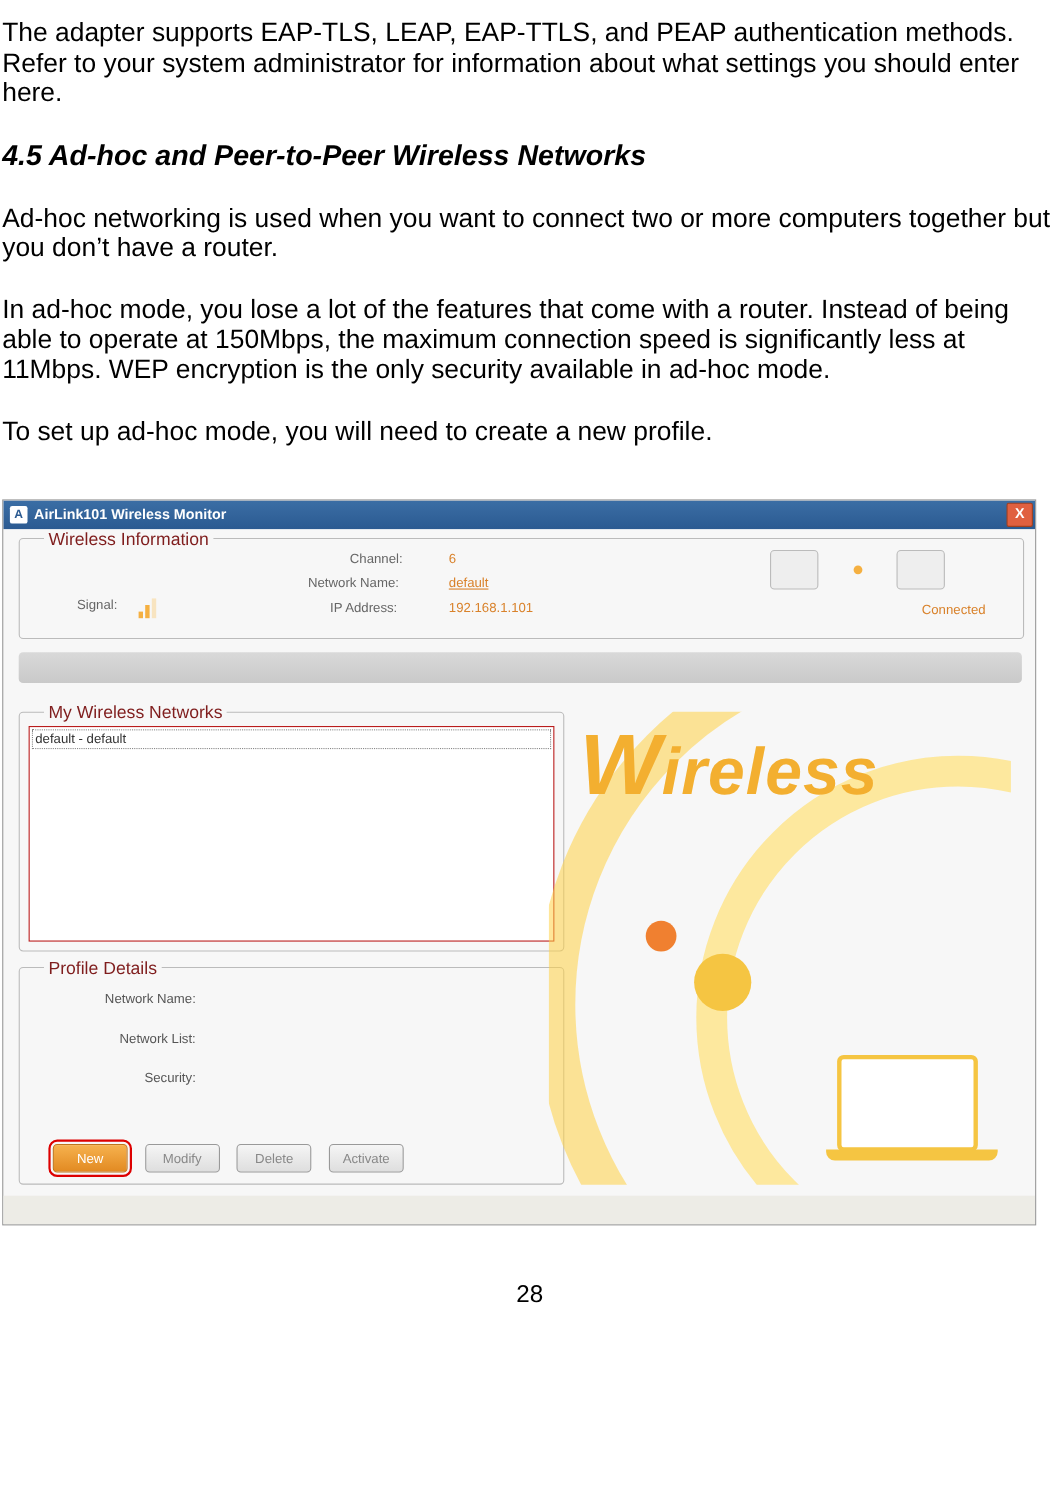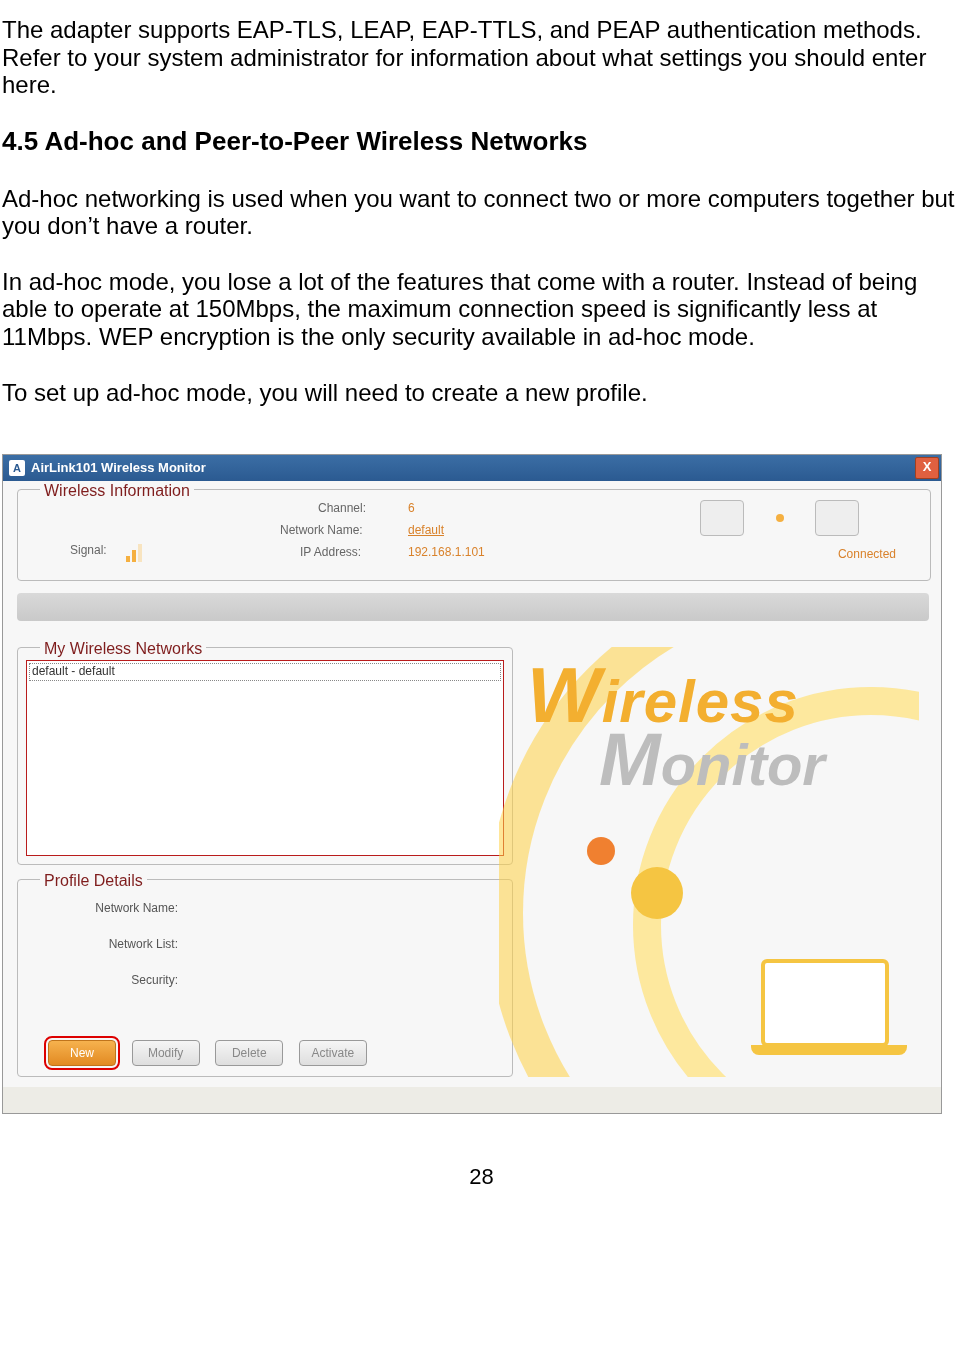--- a/index.html
+++ b/index.html
@@ -14,6 +14,7 @@
   .doc-text { padding: 16px 2px; }
   .doc-text p { margin: 0 0 28px 0; }
   .section-heading {
+    font-style: italic;
     font-weight: bold;
     font-size: 26px;
     margin: 40px 0 30px 0;

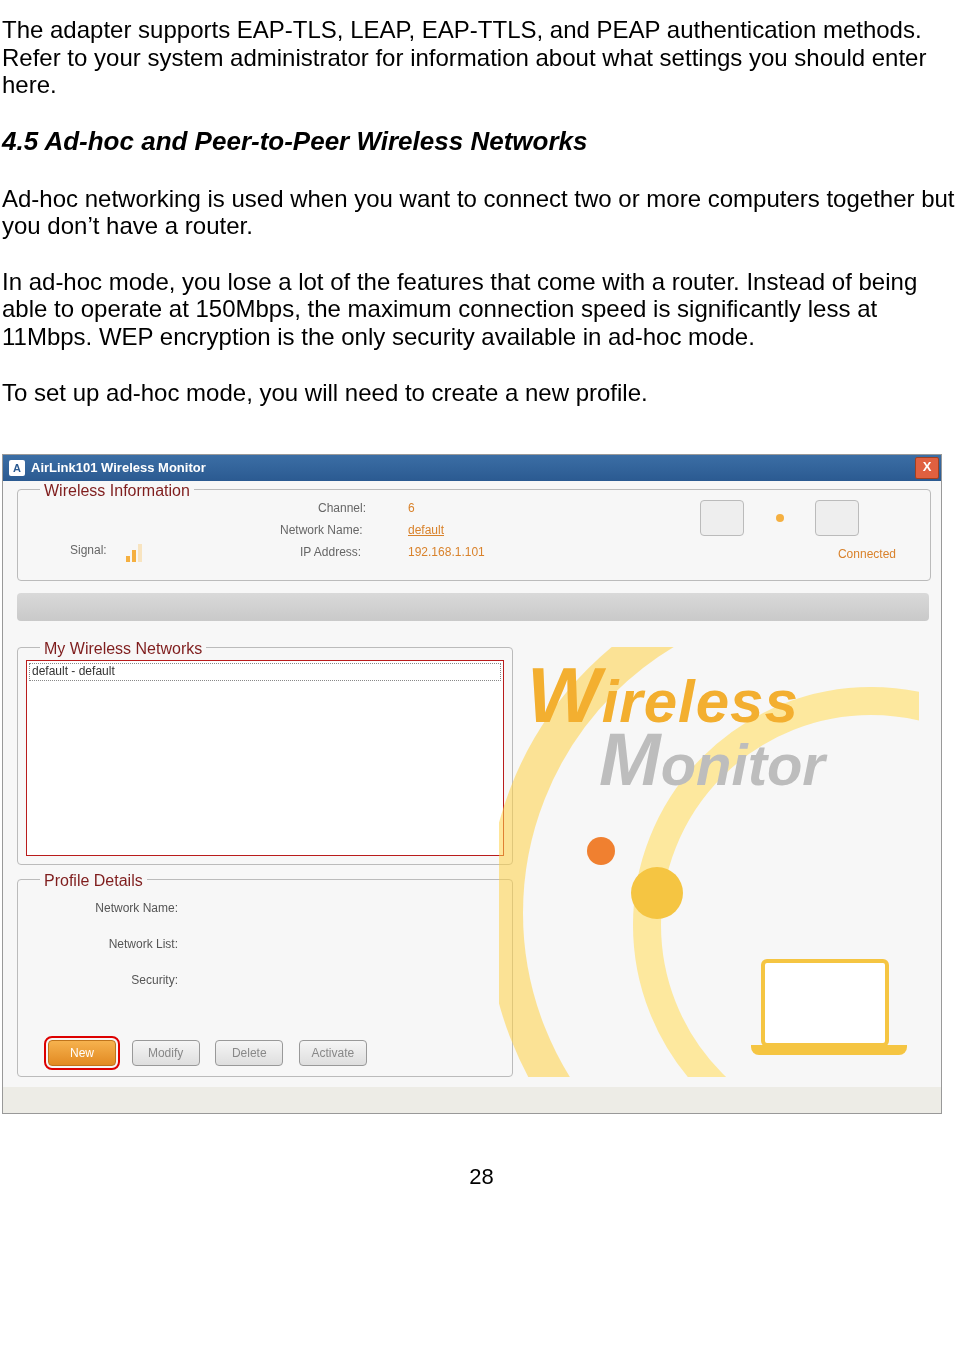--- a/index.html
+++ b/index.html
@@ -244,9 +244,6 @@
     <div class="word w1">
       <span class="cap">W</span><span>ireless</span>
     </div>
-    <div class="word w2">
-      <span class="cap">M</span><span>onitor</span>
-    </div>
     <div class="ball b1"></div>
     <div class="ball b2"></div>
     <div class="lap"></div>

